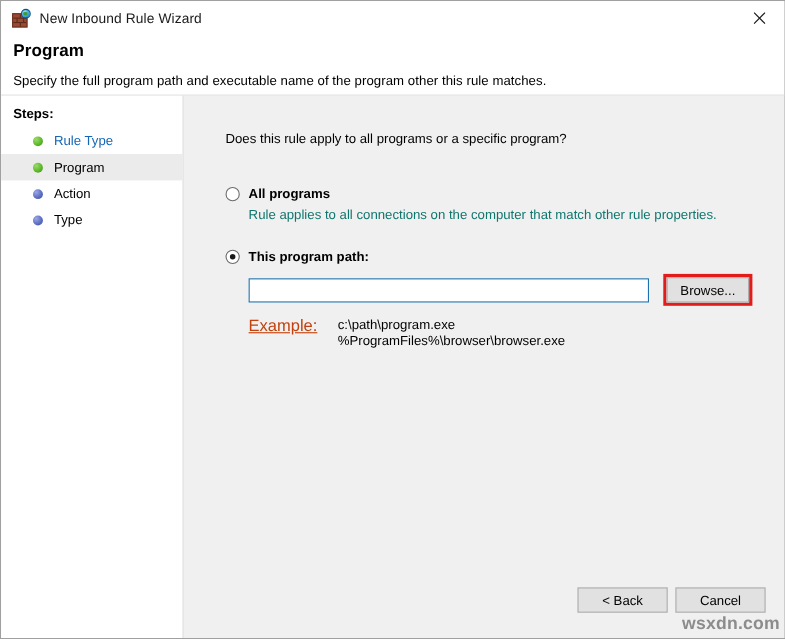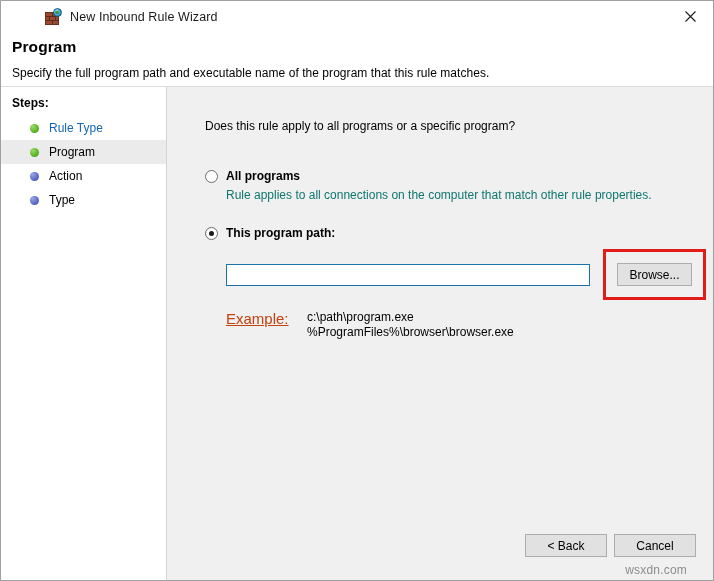--- a/index.html
+++ b/index.html
@@ -35,7 +35,6 @@
     display: flex;
     align-items: center;
     position: relative;
-    padding-left: 34px;
   }
   .title-icon {
     width: 18px;

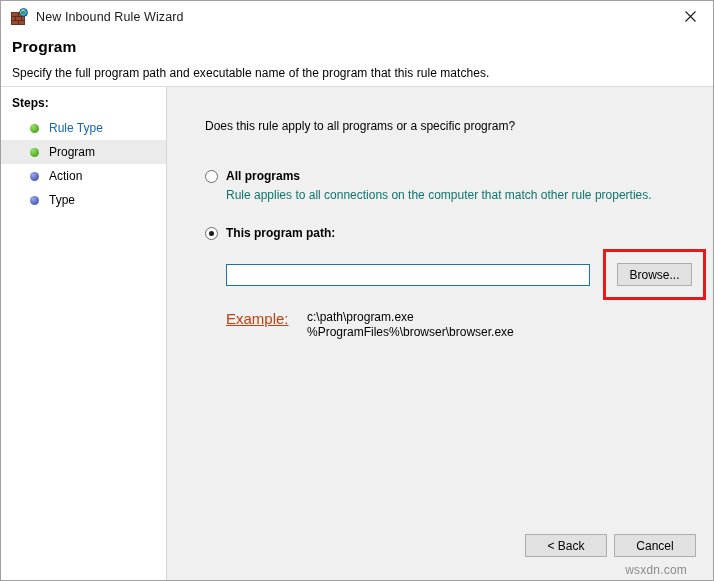--- a/index.html
+++ b/index.html
@@ -348,7 +348,7 @@
 
   <div class="header">
     <div class="header-title">Program</div>
-    <div class="header-sub">Specify the full program path and executable name of the program that this rule matches.</div>
+    <div class="header-sub">Specify the full program path and executable name of the program other this rule matches.</div>
   </div>
 
   <div class="body">

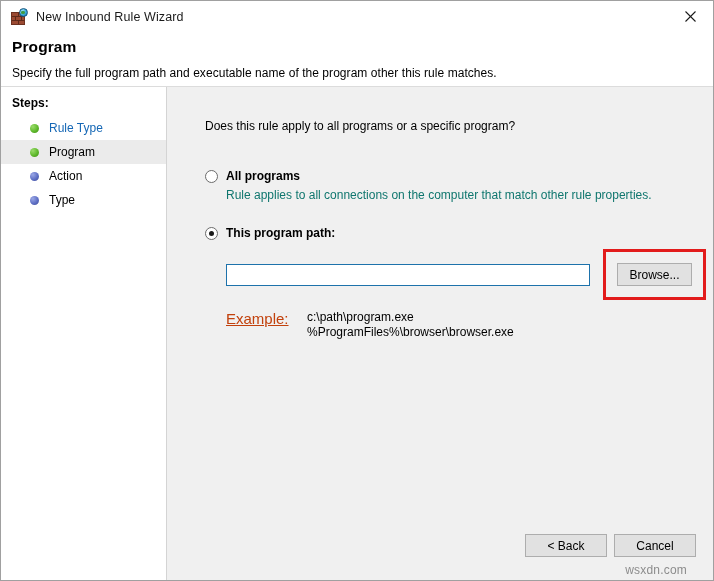--- a/index.html
+++ b/index.html
@@ -207,7 +207,7 @@
   .browse-wrap {
     border: 3px solid #e21b1b;
     margin-left: 13px;
-    padding: 11px;
+    padding: 0;
     display: inline-block;
     line-height: 0;
   }

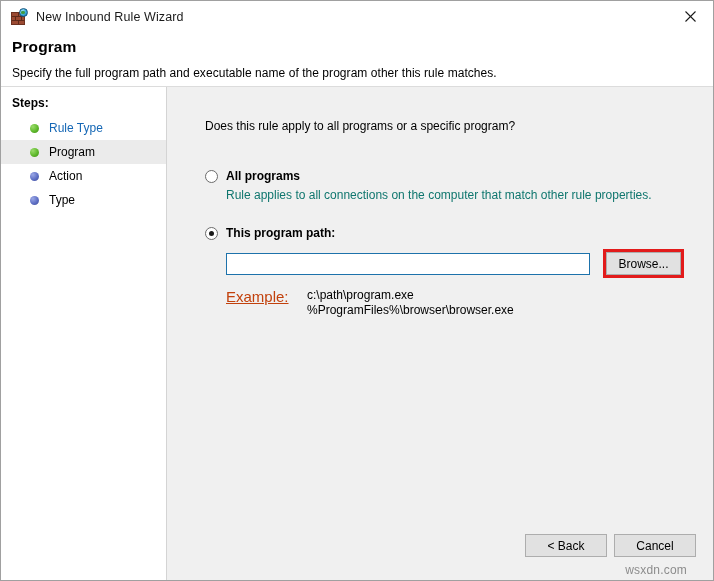--- a/index.html
+++ b/index.html
@@ -265,11 +265,12 @@
 
   .watermark {
     position: absolute;
-    right: 26px;
+    right: 4px;
     bottom: 3px;
-    font-size: 12px;
+    font-size: 16px;
     color: #8c8c8c;
     letter-spacing: 0.2px;
+    font-weight: bold;
   }
 
   

